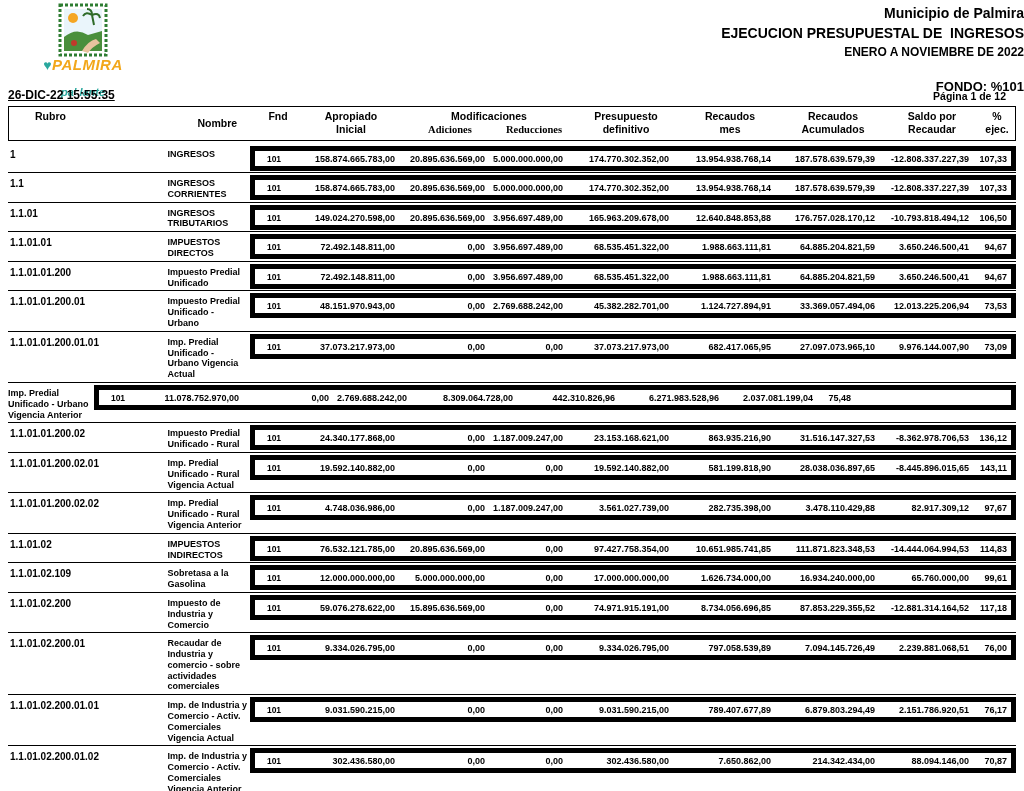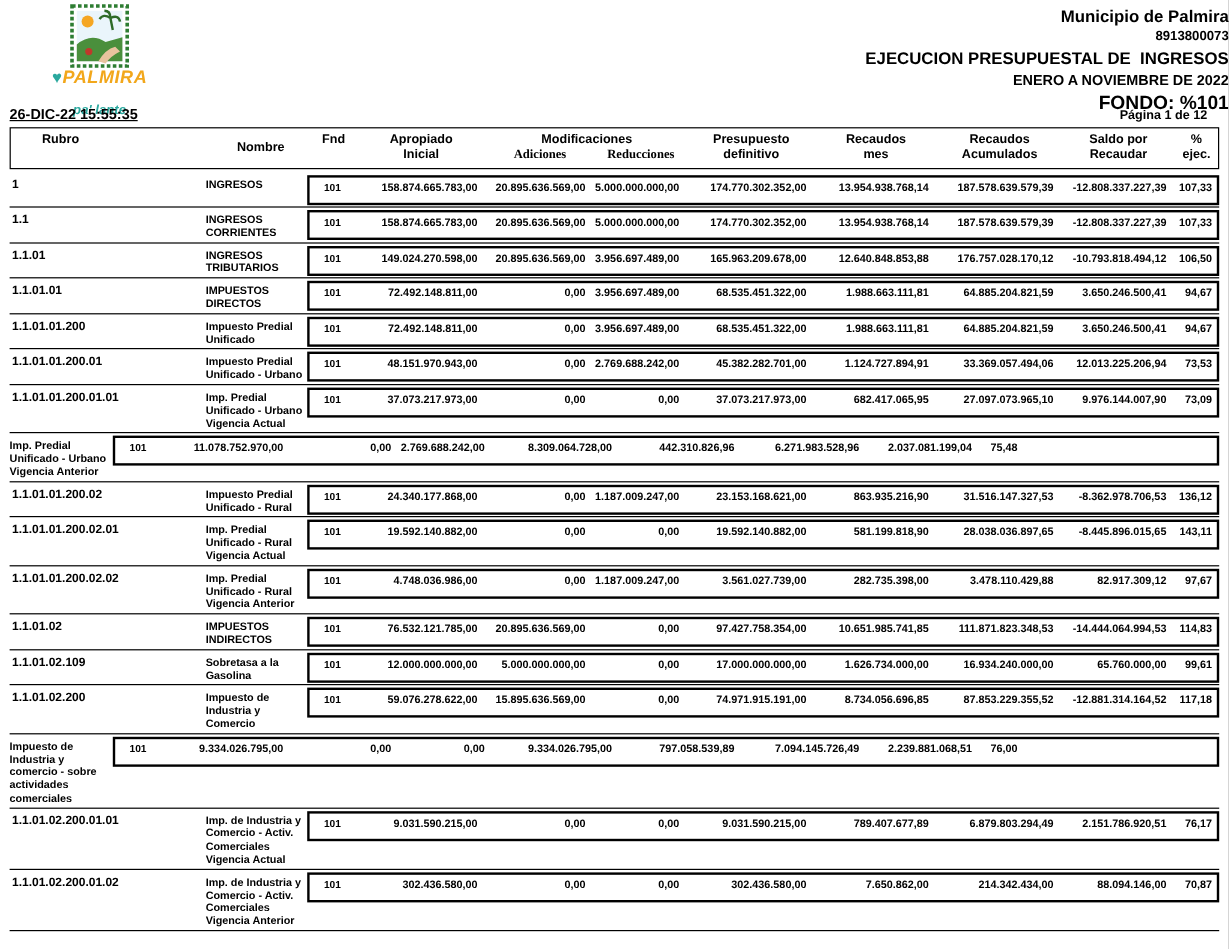--- a/index.html
+++ b/index.html
@@ -74,7 +74,6 @@
 
     <div class="center-head">
       <div class="l1">Municipio de Palmira</div>
-      <div class="l2">8913800073</div>
       <div class="l3">EJECUCION PRESUPUESTAL DE  INGRESOS</div>
       <div class="l4">ENERO A NOVIEMBRE DE 2022</div>
       <div class="l5">FONDO: %101</div>

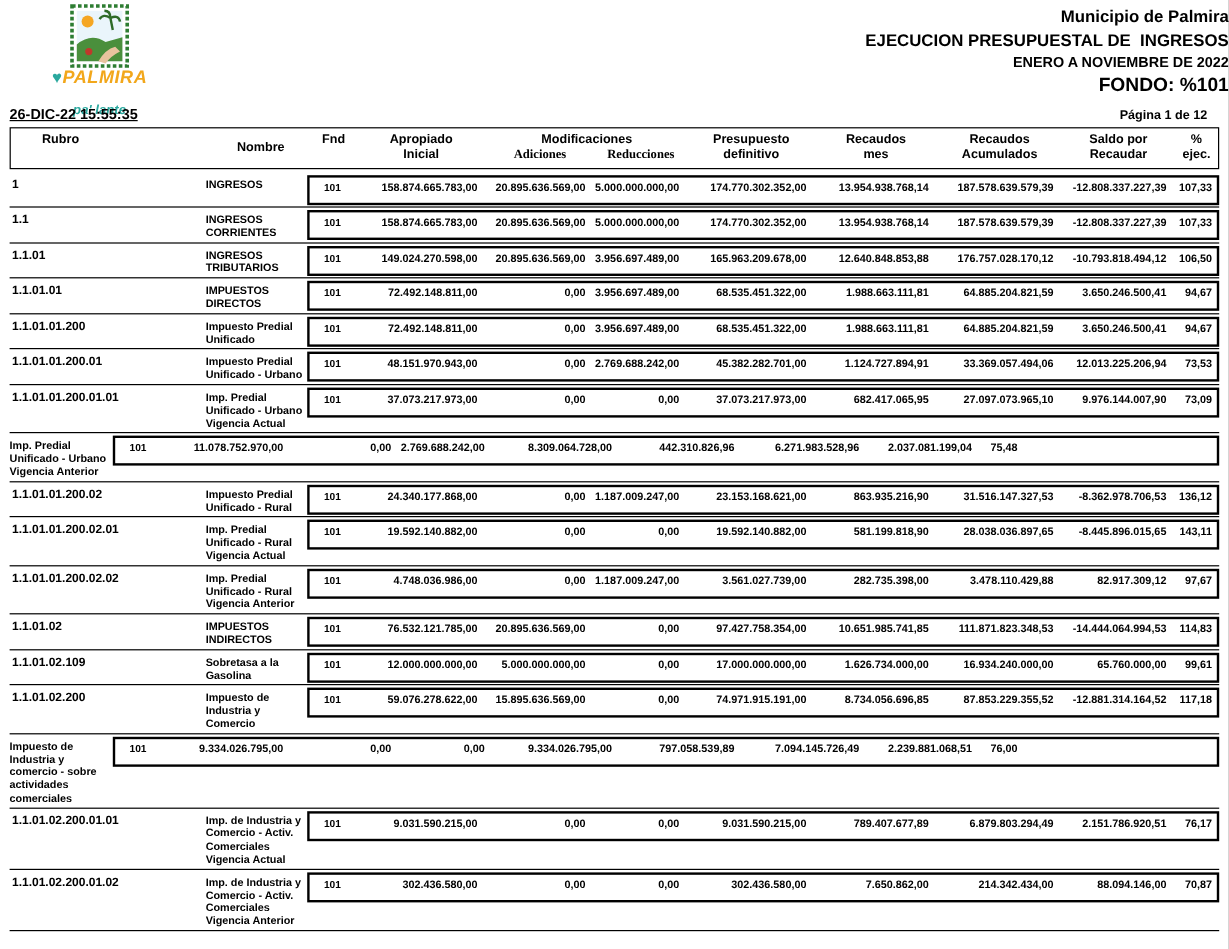--- a/index.html
+++ b/index.html
@@ -23,7 +23,7 @@
   .center-head .l2 { font-size:11px; margin-top:3px; }
   .center-head .l3 { font-size:14px; margin-top:4px; white-space:pre-wrap; }
   .center-head .l4 { font-size:12px; margin-top:4px; }
-  .center-head .l5 { font-size:16px; margin-top:4px; }
+  .center-head .l5 { font-size:13px; margin-top:20px; }
   
   .tbl { margin:0 8px; }
   .thead {

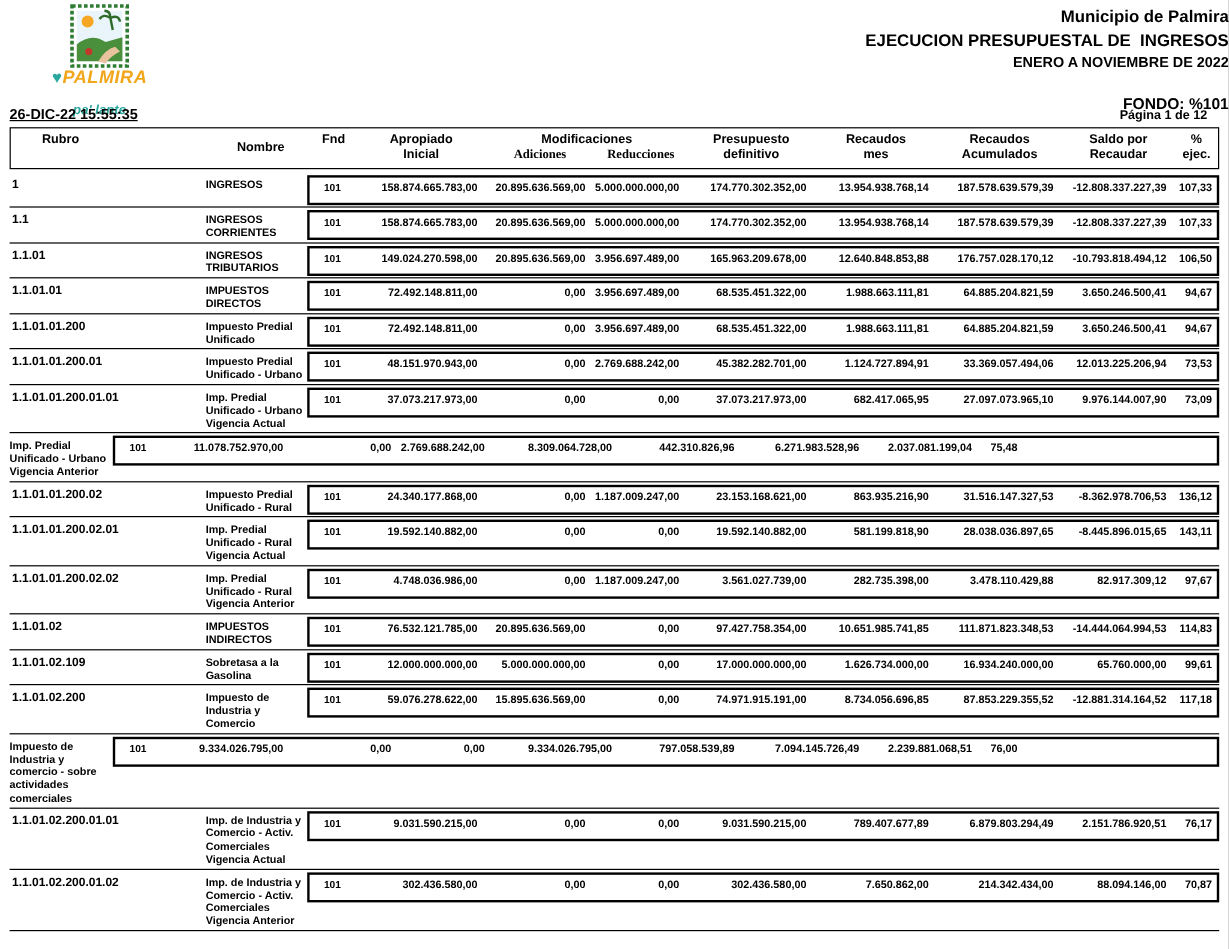--- a/index.html
+++ b/index.html
@@ -41,7 +41,7 @@
   .c-rubro { width:166px; font-size:10px; padding:3px 2px 2px 2px; line-height:1.1; }
   .c-nombre { width:86px; font-size:9px; padding:3px 3px 1px 0; line-height:1.2; }
   .numbox {
-    flex:1; border:2px solid #000000; align-self:flex-start;
+    flex:1; border:5px solid #000000; align-self:flex-start;
     display:grid; grid-template-columns:38px 108px 90px 78px 106px 102px 104px 94px 36px;
     min-height:25px; padding-top:3px;
   }

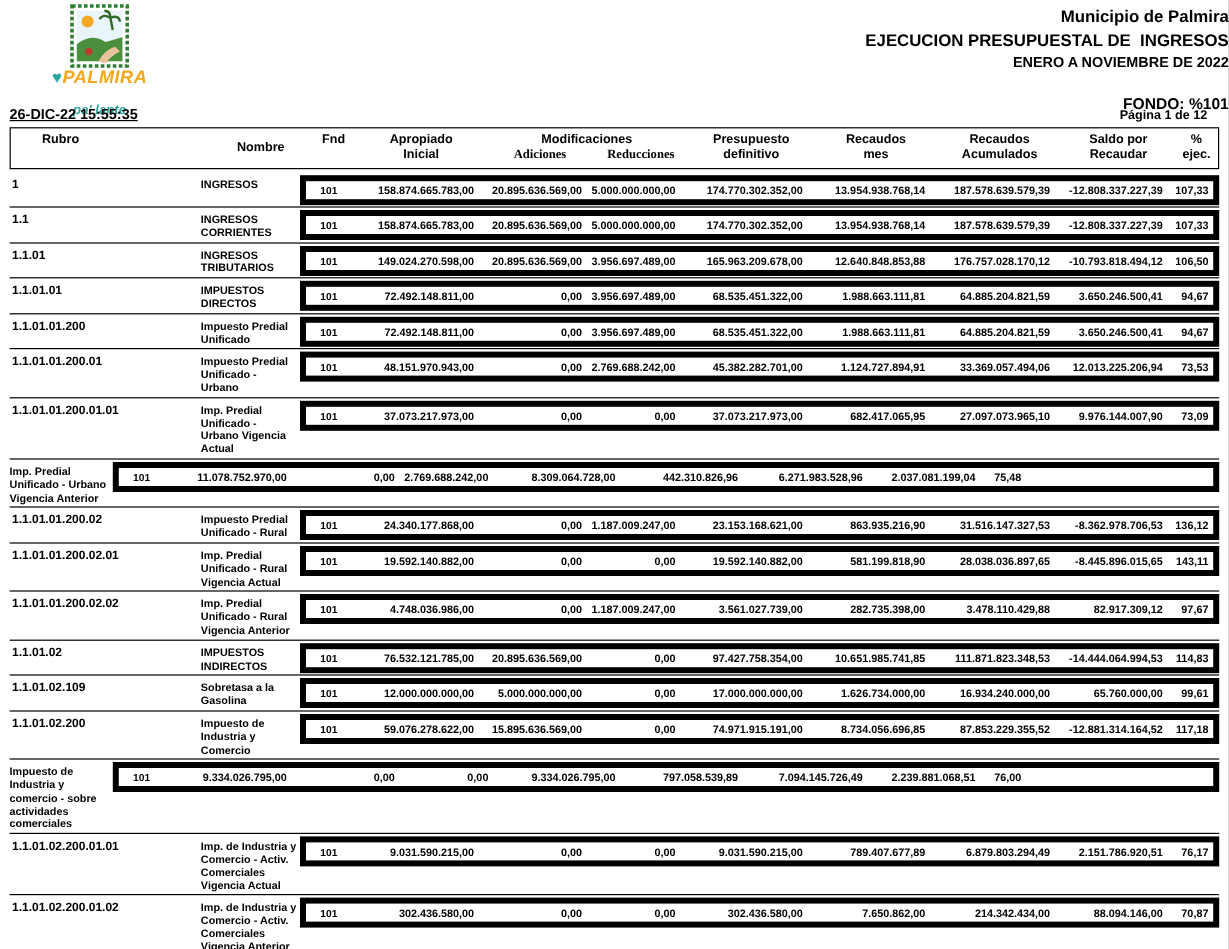--- a/index.html
+++ b/index.html
@@ -335,6 +335,7 @@
           </div>
         </div>
         <div class="trow">
+          <div class="c-rubro">1.1.01.02.200.01</div>
           <div class="c-nombre">Impuesto de Industria y comercio - sobre actividades comerciales</div>
           <div class="numbox">
             <div class="c-fnd">101</div>

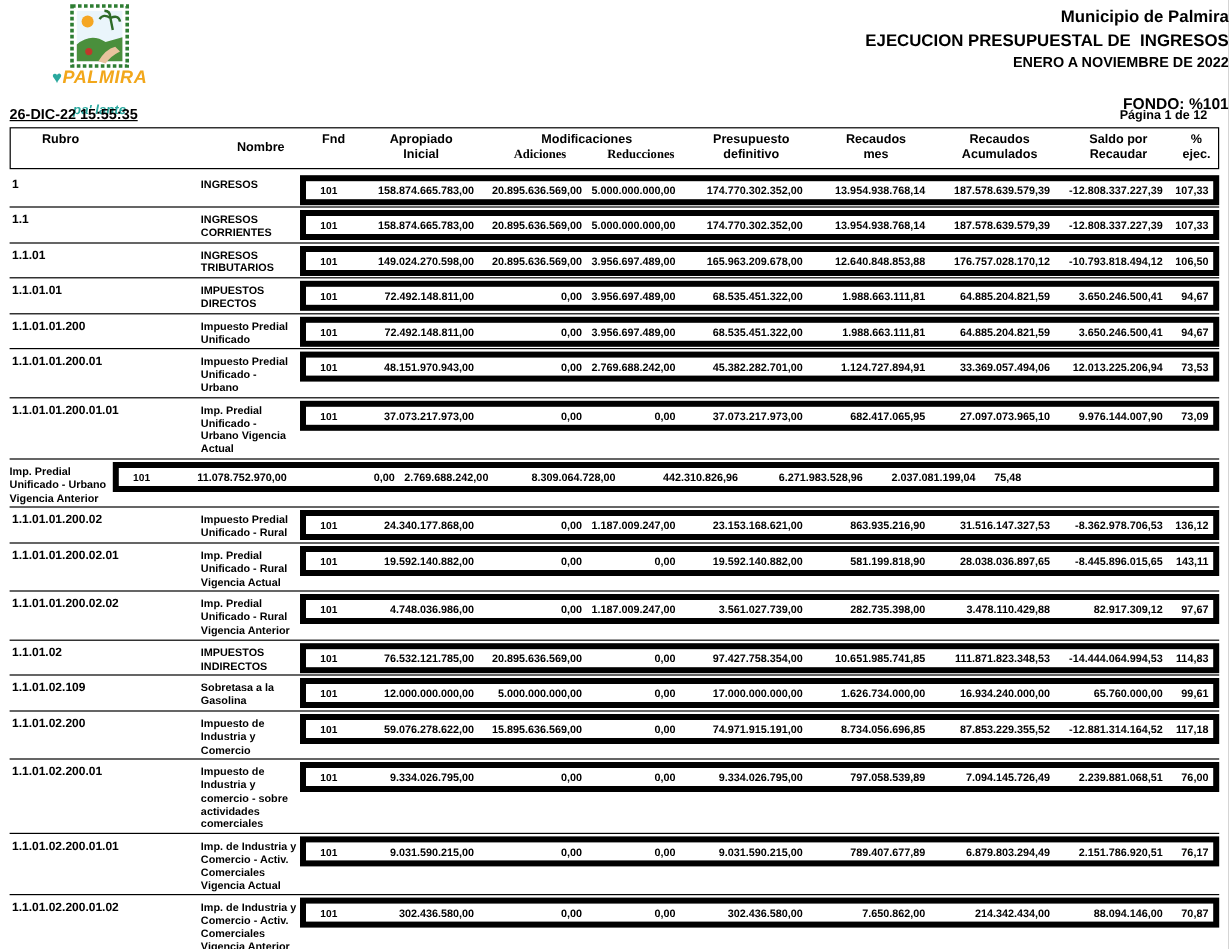--- a/index.html
+++ b/index.html
@@ -336,7 +336,7 @@
         </div>
         <div class="trow">
           <div class="c-rubro">1.1.01.02.200.01</div>
-          <div class="c-nombre">Impuesto de Industria y comercio - sobre actividades comerciales</div>
+          <div class="c-nombre">Recaudar de Industria y comercio - sobre actividades comerciales</div>
           <div class="numbox">
             <div class="c-fnd">101</div>
             <div class="c-num">9.334.026.795,00</div>

